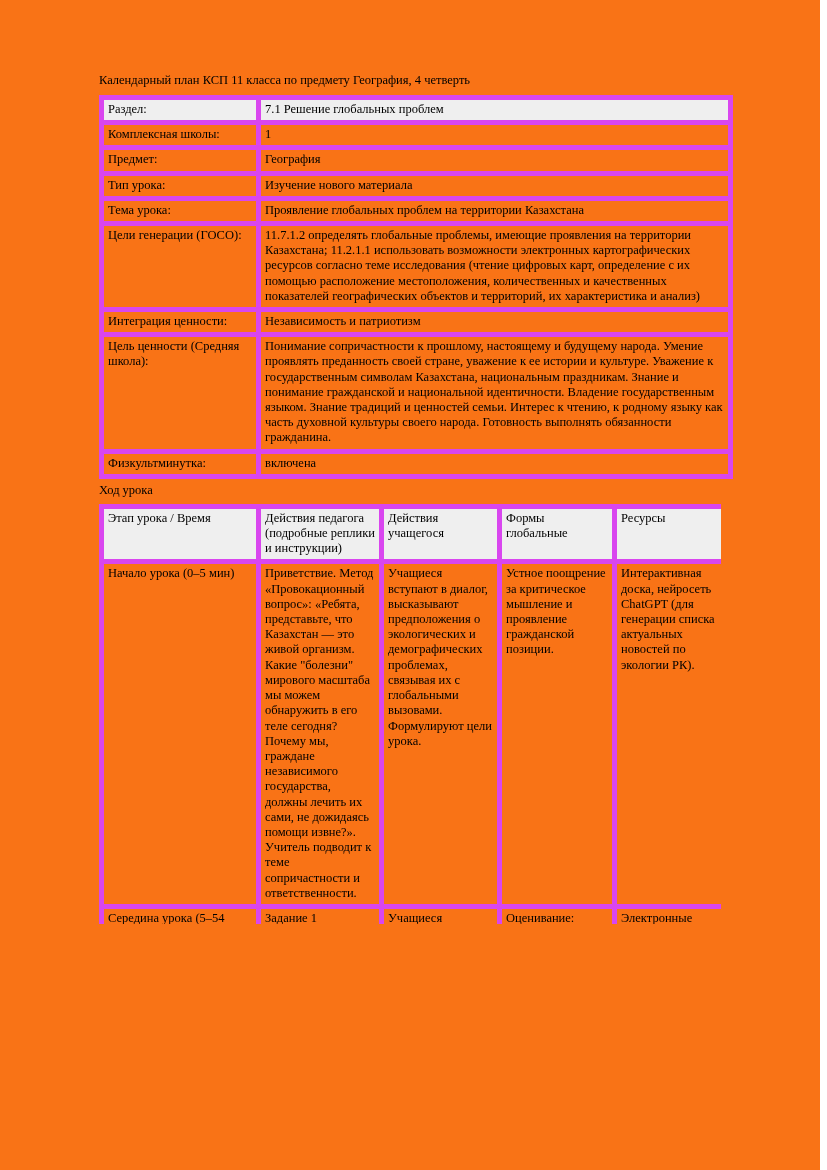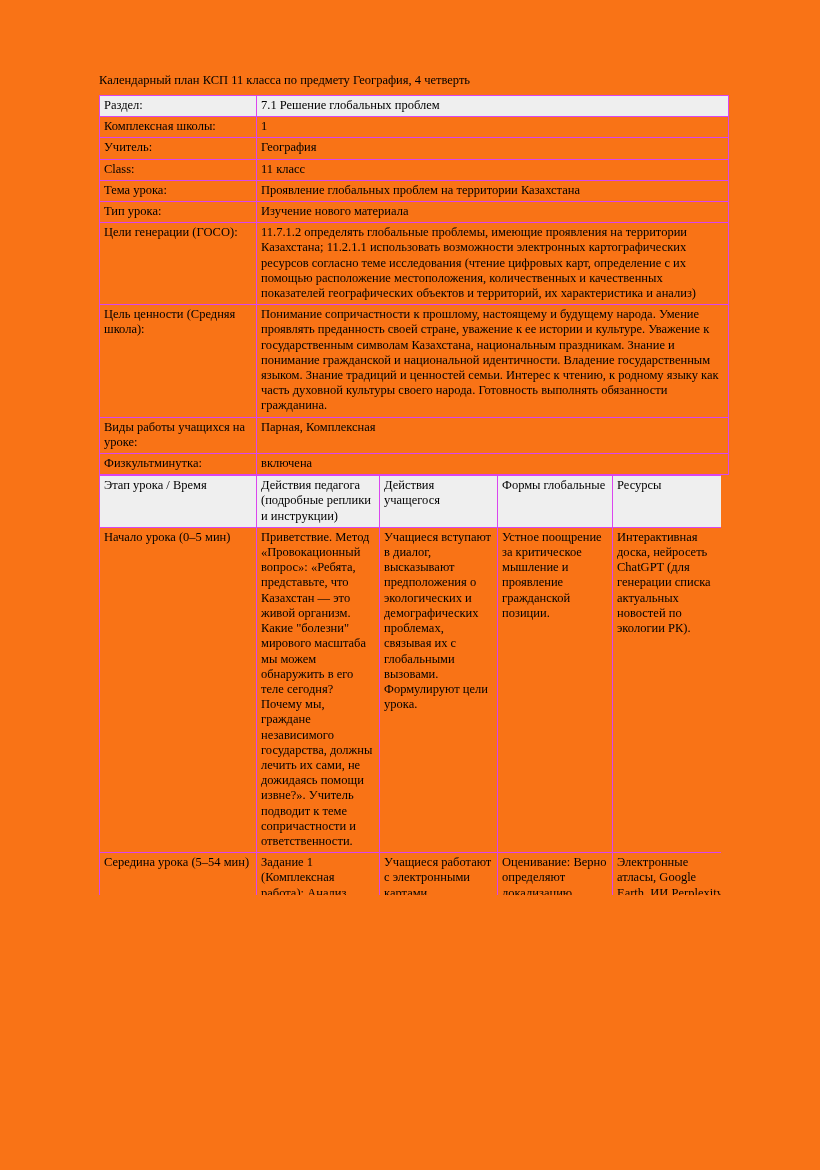--- a/index.html
+++ b/index.html
@@ -35,7 +35,7 @@
     font-size: 12.5px;
   }
   table.kspt td {
-    border: 1px solid #d946ef;
+    border: 5px solid #d946ef;
     padding: 2px 4px 3px 4px;
     vertical-align: top;
     line-height: 15.2px;

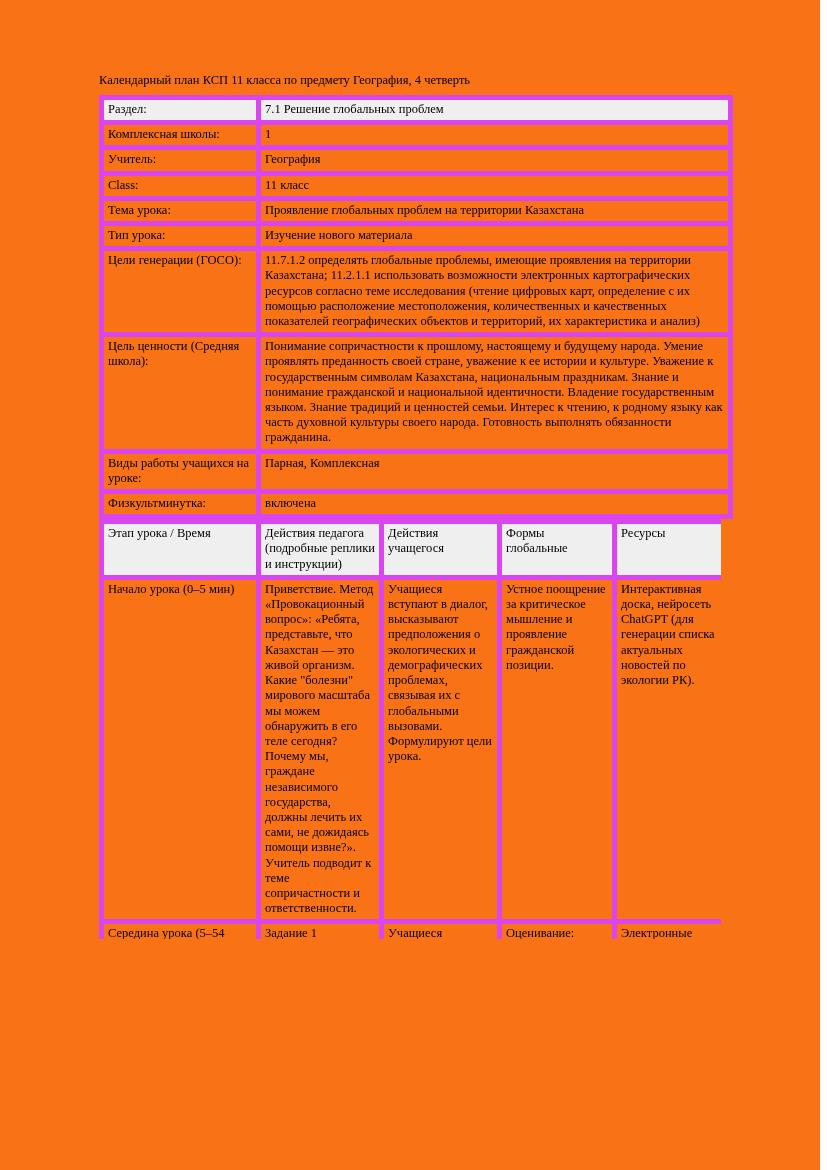--- a/index.html
+++ b/index.html
@@ -91,7 +91,7 @@
           <td>1</td>
         </tr>
         <tr>
-          <td>Учитель:</td>
+          <td>Предмет:</td>
           <td>География</td>
         </tr>
         <tr>

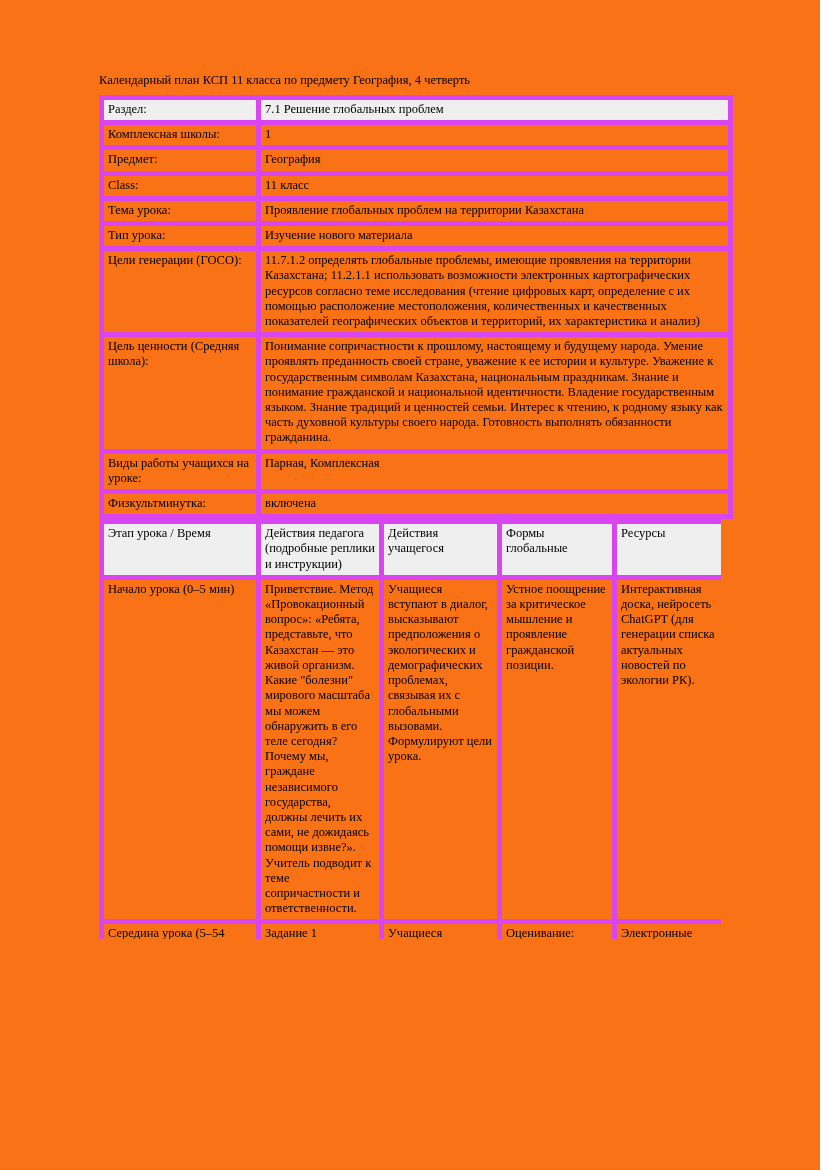--- a/index.html
+++ b/index.html
@@ -95,10 +95,6 @@
           <td>География</td>
         </tr>
         <tr>
-          <td>Class:</td>
-          <td>11 класс</td>
-        </tr>
-        <tr>
           <td>Тема урока:</td>
           <td>Проявление глобальных проблем на территории Казахстана</td>
         </tr>

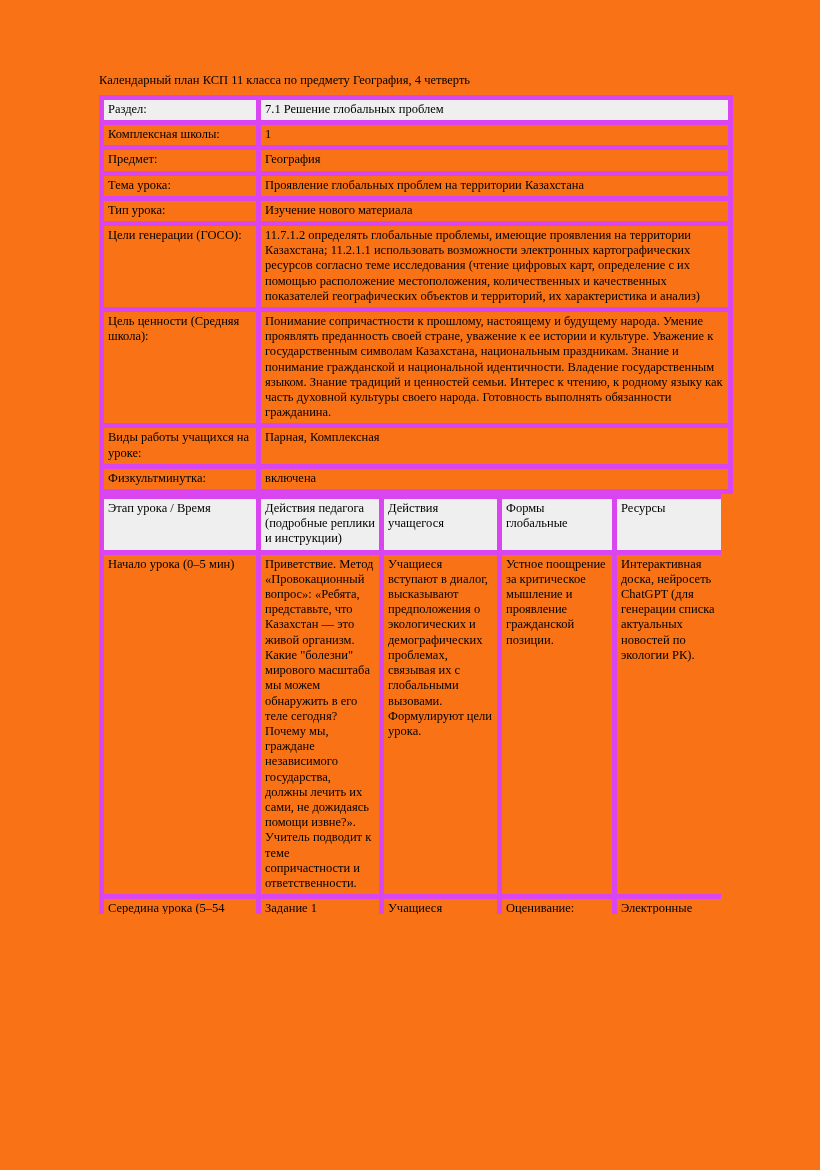--- a/index.html
+++ b/index.html
@@ -95,12 +95,12 @@
           <td>География</td>
         </tr>
         <tr>
+          <td>Тип урока:</td>
+          <td>Изучение нового материала</td>
+        </tr>
+        <tr>
           <td>Тема урока:</td>
           <td>Проявление глобальных проблем на территории Казахстана</td>
-        </tr>
-        <tr>
-          <td>Тип урока:</td>
-          <td>Изучение нового материала</td>
         </tr>
         <tr>
           <td>Цели генерации (ГОСО):</td>

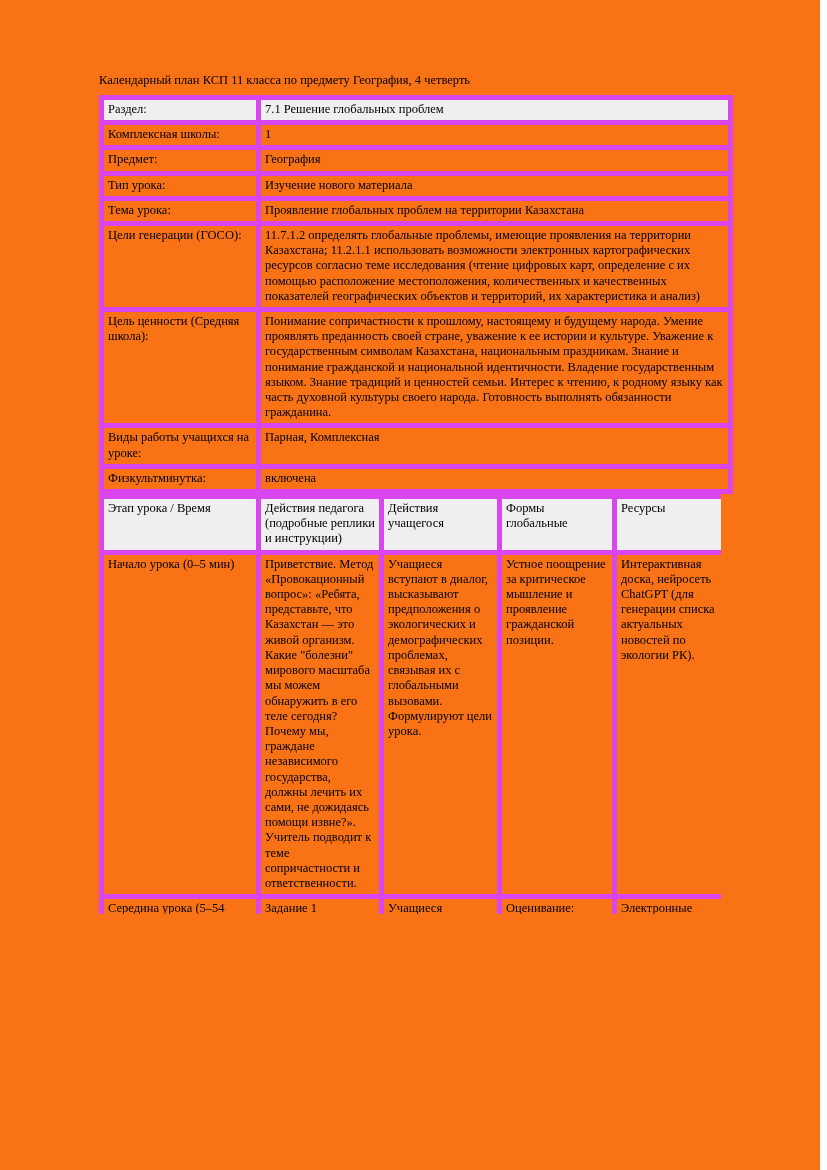--- a/index.html
+++ b/index.html
@@ -107,6 +107,10 @@
           <td>11.7.1.2 определять глобальные проблемы, имеющие проявления на территории Казахстана; 11.2.1.1 использовать возможности электронных картографических ресурсов согласно теме исследования (чтение цифровых карт, определение с их помощью расположение местоположения, количественных и качественных показателей географических объектов и территорий, их характеристика и анализ)</td>
         </tr>
         <tr>
+          <td>Интеграция ценности:</td>
+          <td>Независимость и патриотизм</td>
+        </tr>
+        <tr>
           <td>Цель ценности (Средняя школа):</td>
           <td>Понимание сопричастности к прошлому, настоящему и будущему народа. Умение проявлять преданность своей стране, уважение к ее истории и культуре. Уважение к государственным символам Казахстана, национальным праздникам. Знание и понимание гражданской и национальной идентичности. Владение государственным языком. Знание традиций и ценностей семьи. Интерес к чтению, к родному языку как часть духовной культуры своего народа. Готовность выполнять обязанности гражданина.</td>
         </tr>

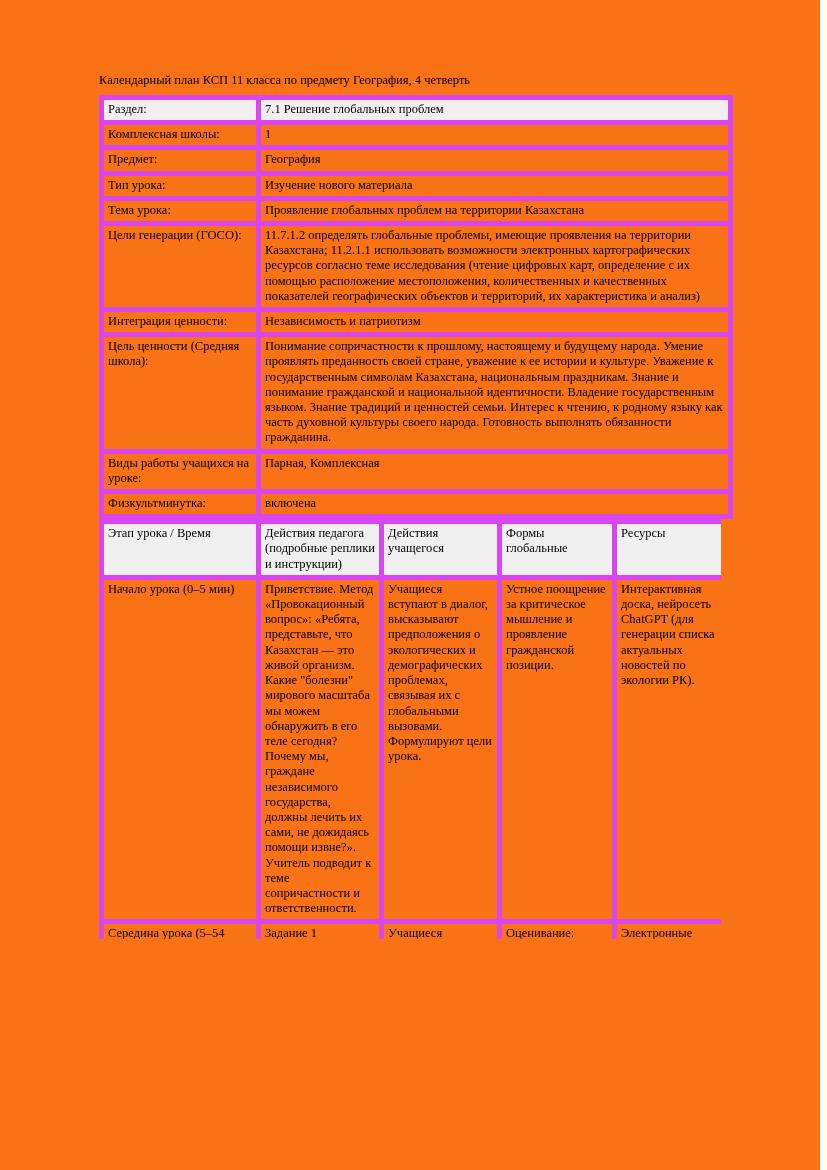--- a/index.html
+++ b/index.html
@@ -115,10 +115,6 @@
           <td>Понимание сопричастности к прошлому, настоящему и будущему народа. Умение проявлять преданность своей стране, уважение к ее истории и культуре. Уважение к государственным символам Казахстана, национальным праздникам. Знание и понимание гражданской и национальной идентичности. Владение государственным языком. Знание традиций и ценностей семьи. Интерес к чтению, к родному языку как часть духовной культуры своего народа. Готовность выполнять обязанности гражданина.</td>
         </tr>
         <tr>
-          <td>Виды работы учащихся на уроке:</td>
-          <td>Парная, Комплексная</td>
-        </tr>
-        <tr>
           <td>Физкультминутка:</td>
           <td>включена</td>
         </tr>

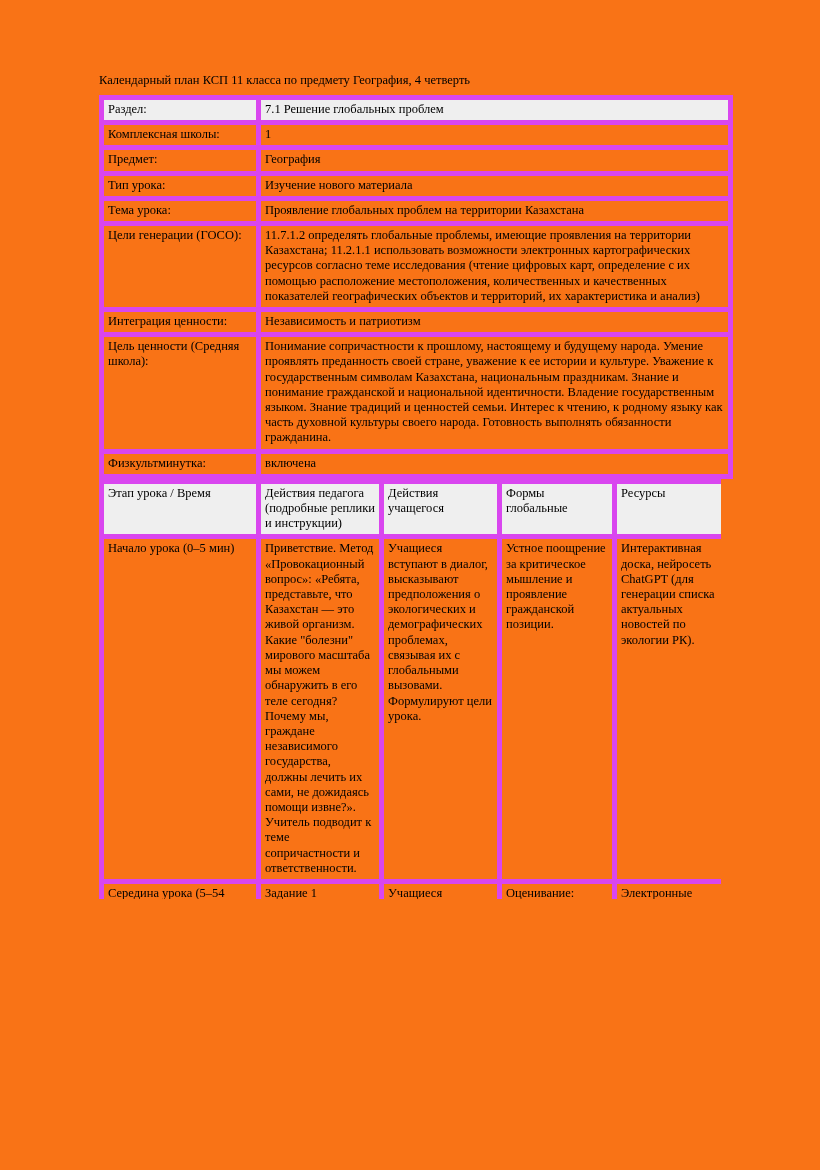--- a/index.html
+++ b/index.html
@@ -121,6 +121,7 @@
       </tbody>
   </table>
 
+  <p class="section-label">Ход урока</p>
 
   <div class="clip">
     <table class="kspt t2">

